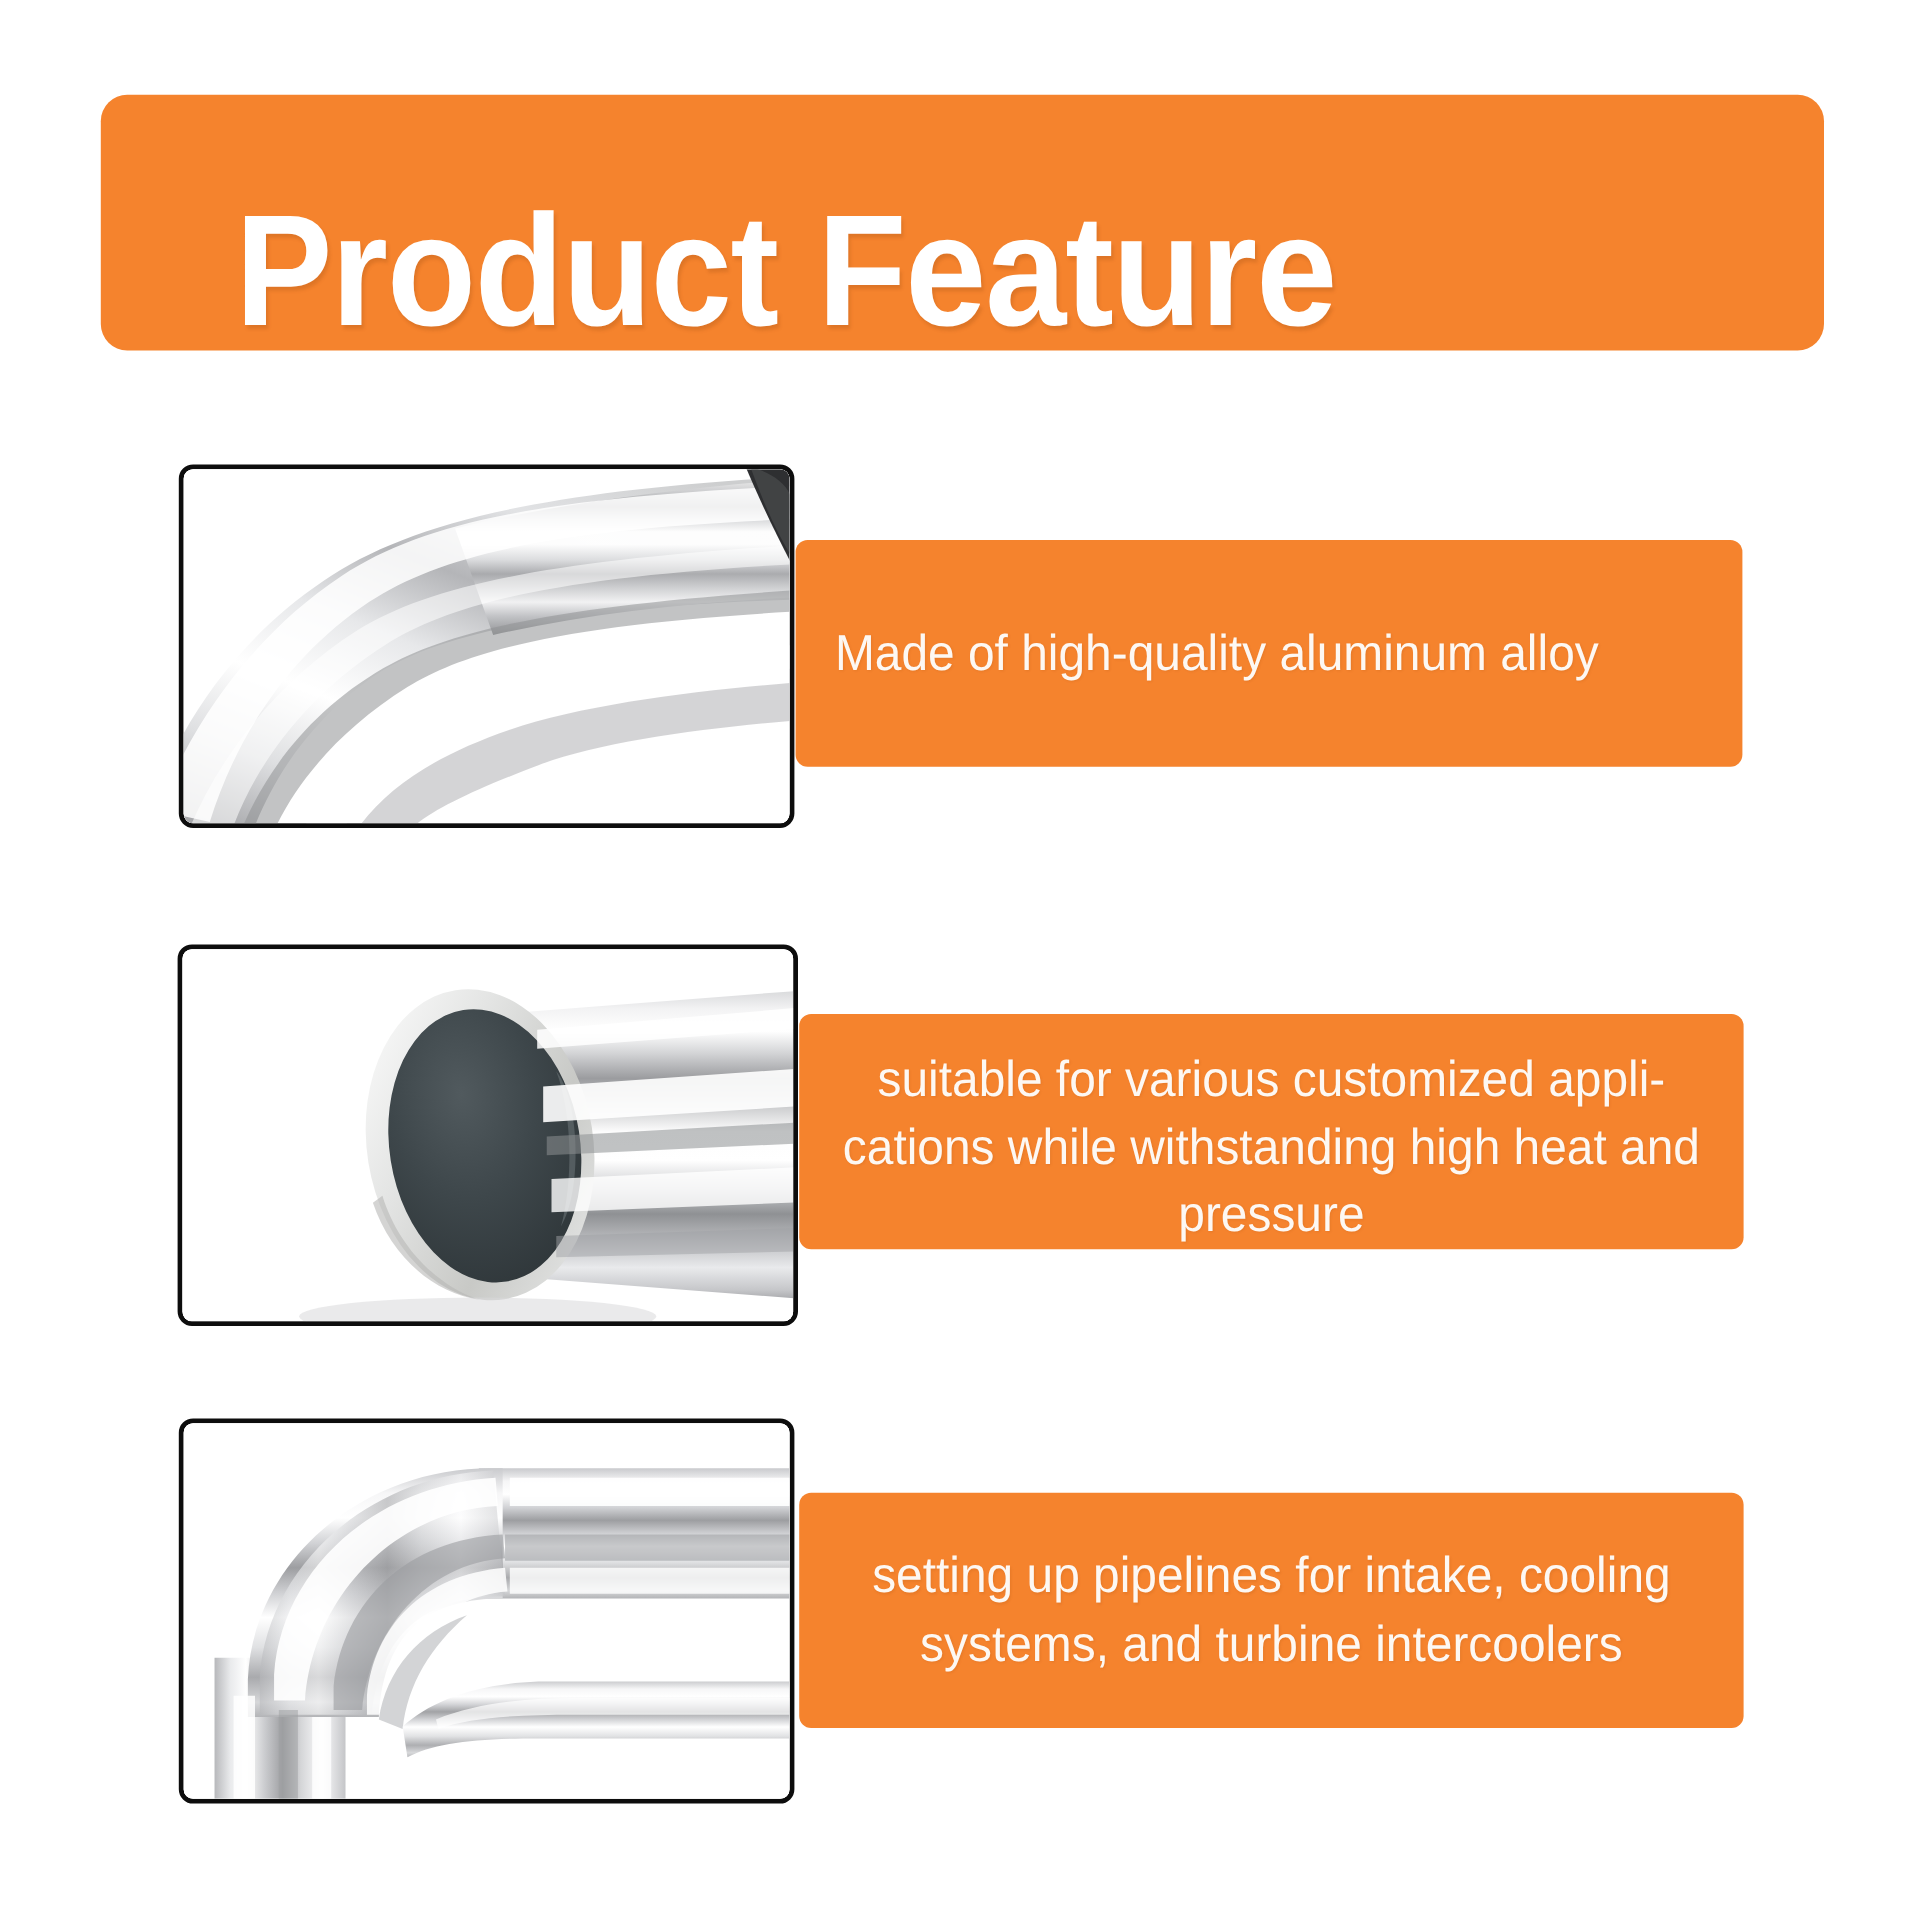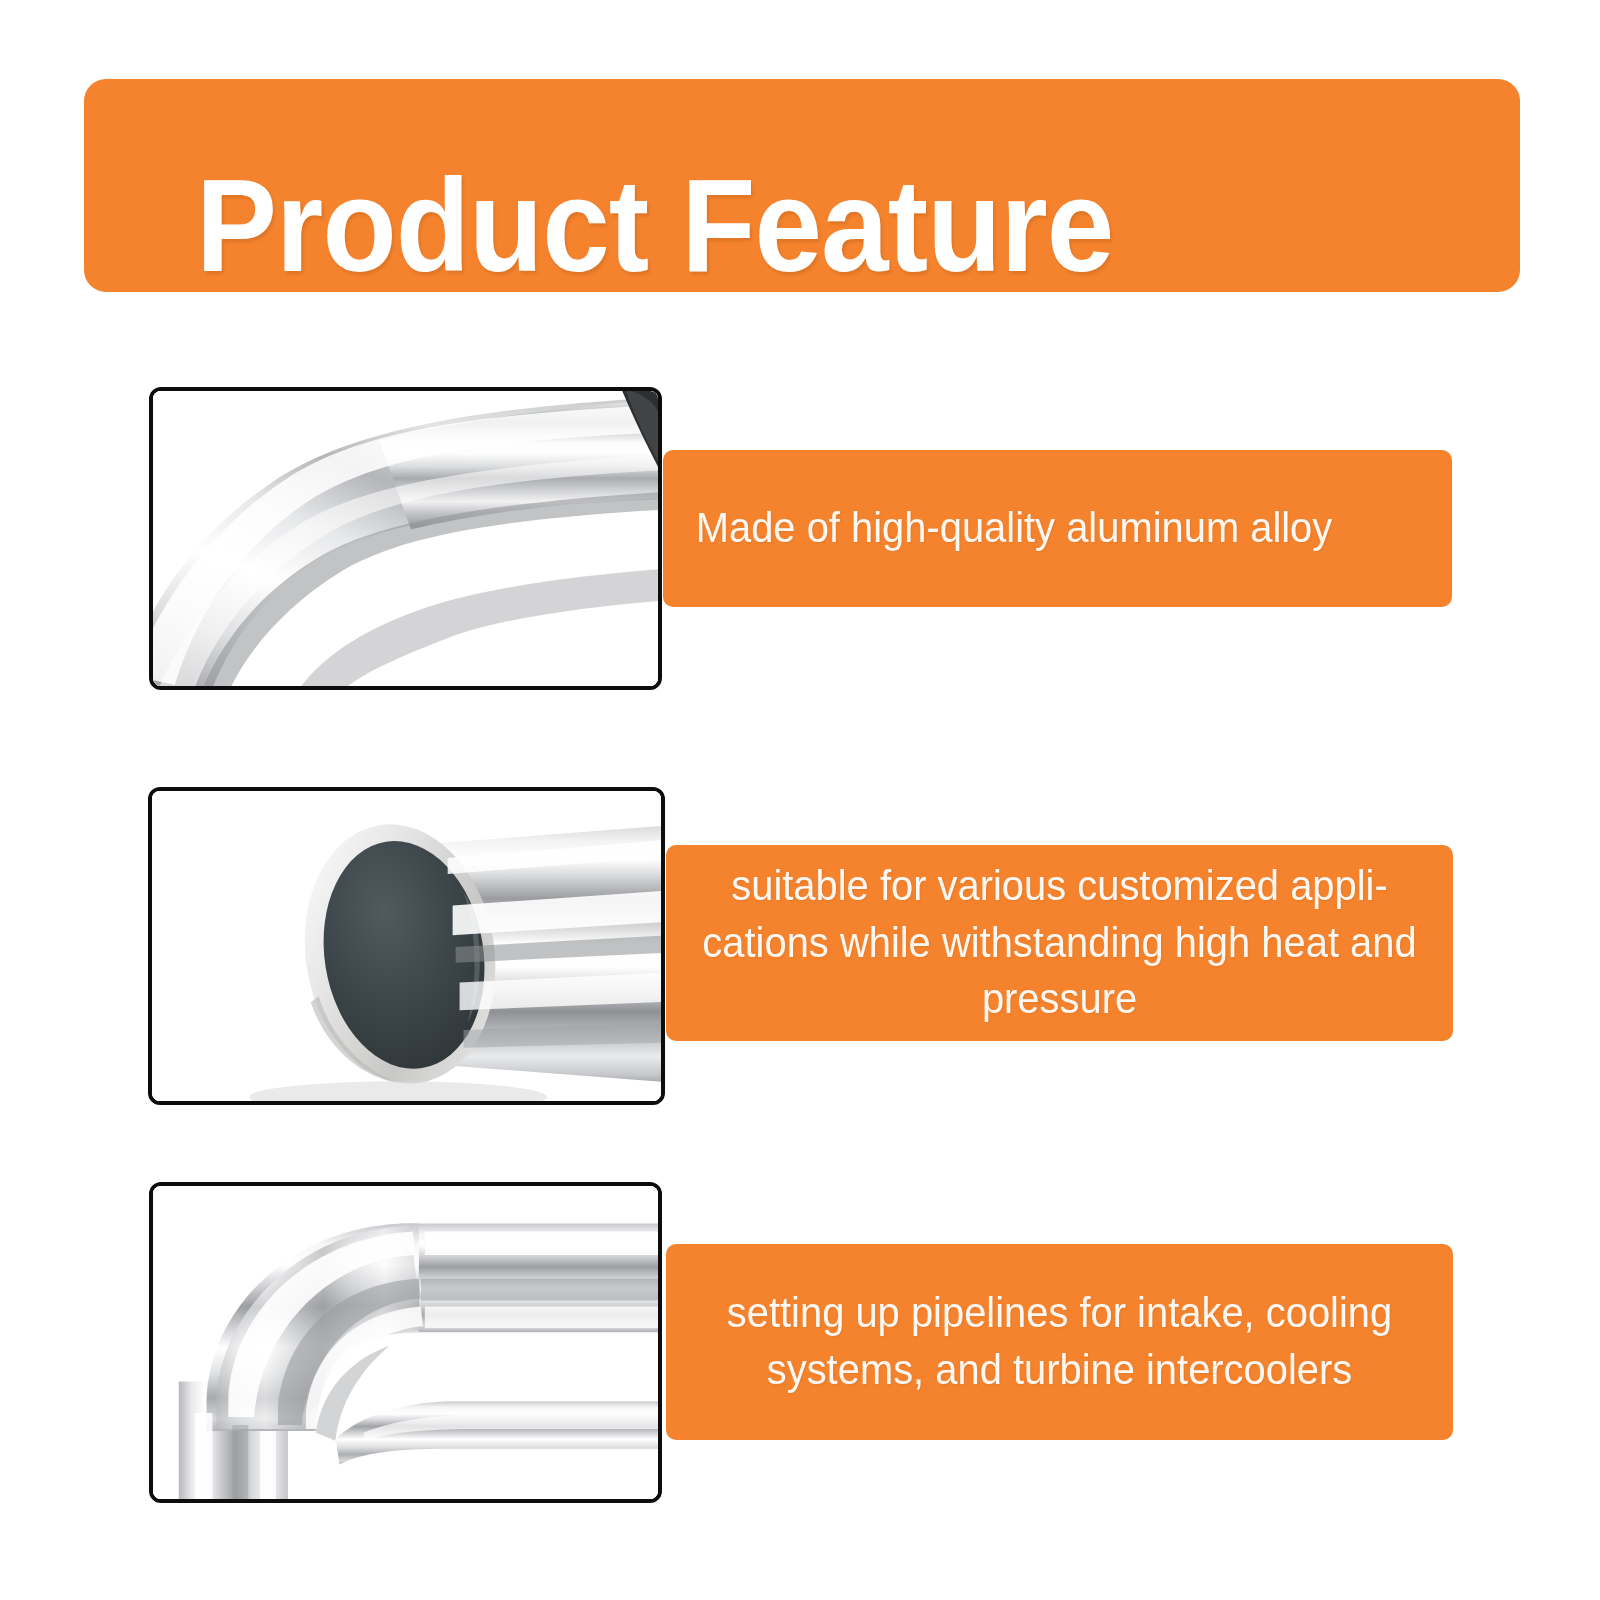--- a/index.html
+++ b/index.html
@@ -88,7 +88,7 @@
     box-sizing: border-box;
   }
   .panel-1 {
-    left: 663px; top: 450px; width: 789px; height: 157px;
+    left: 663px; top: 450px; width: 789px; height: 189px;
     padding: 0 24px 0 16px;
     justify-content: flex-start;
   }

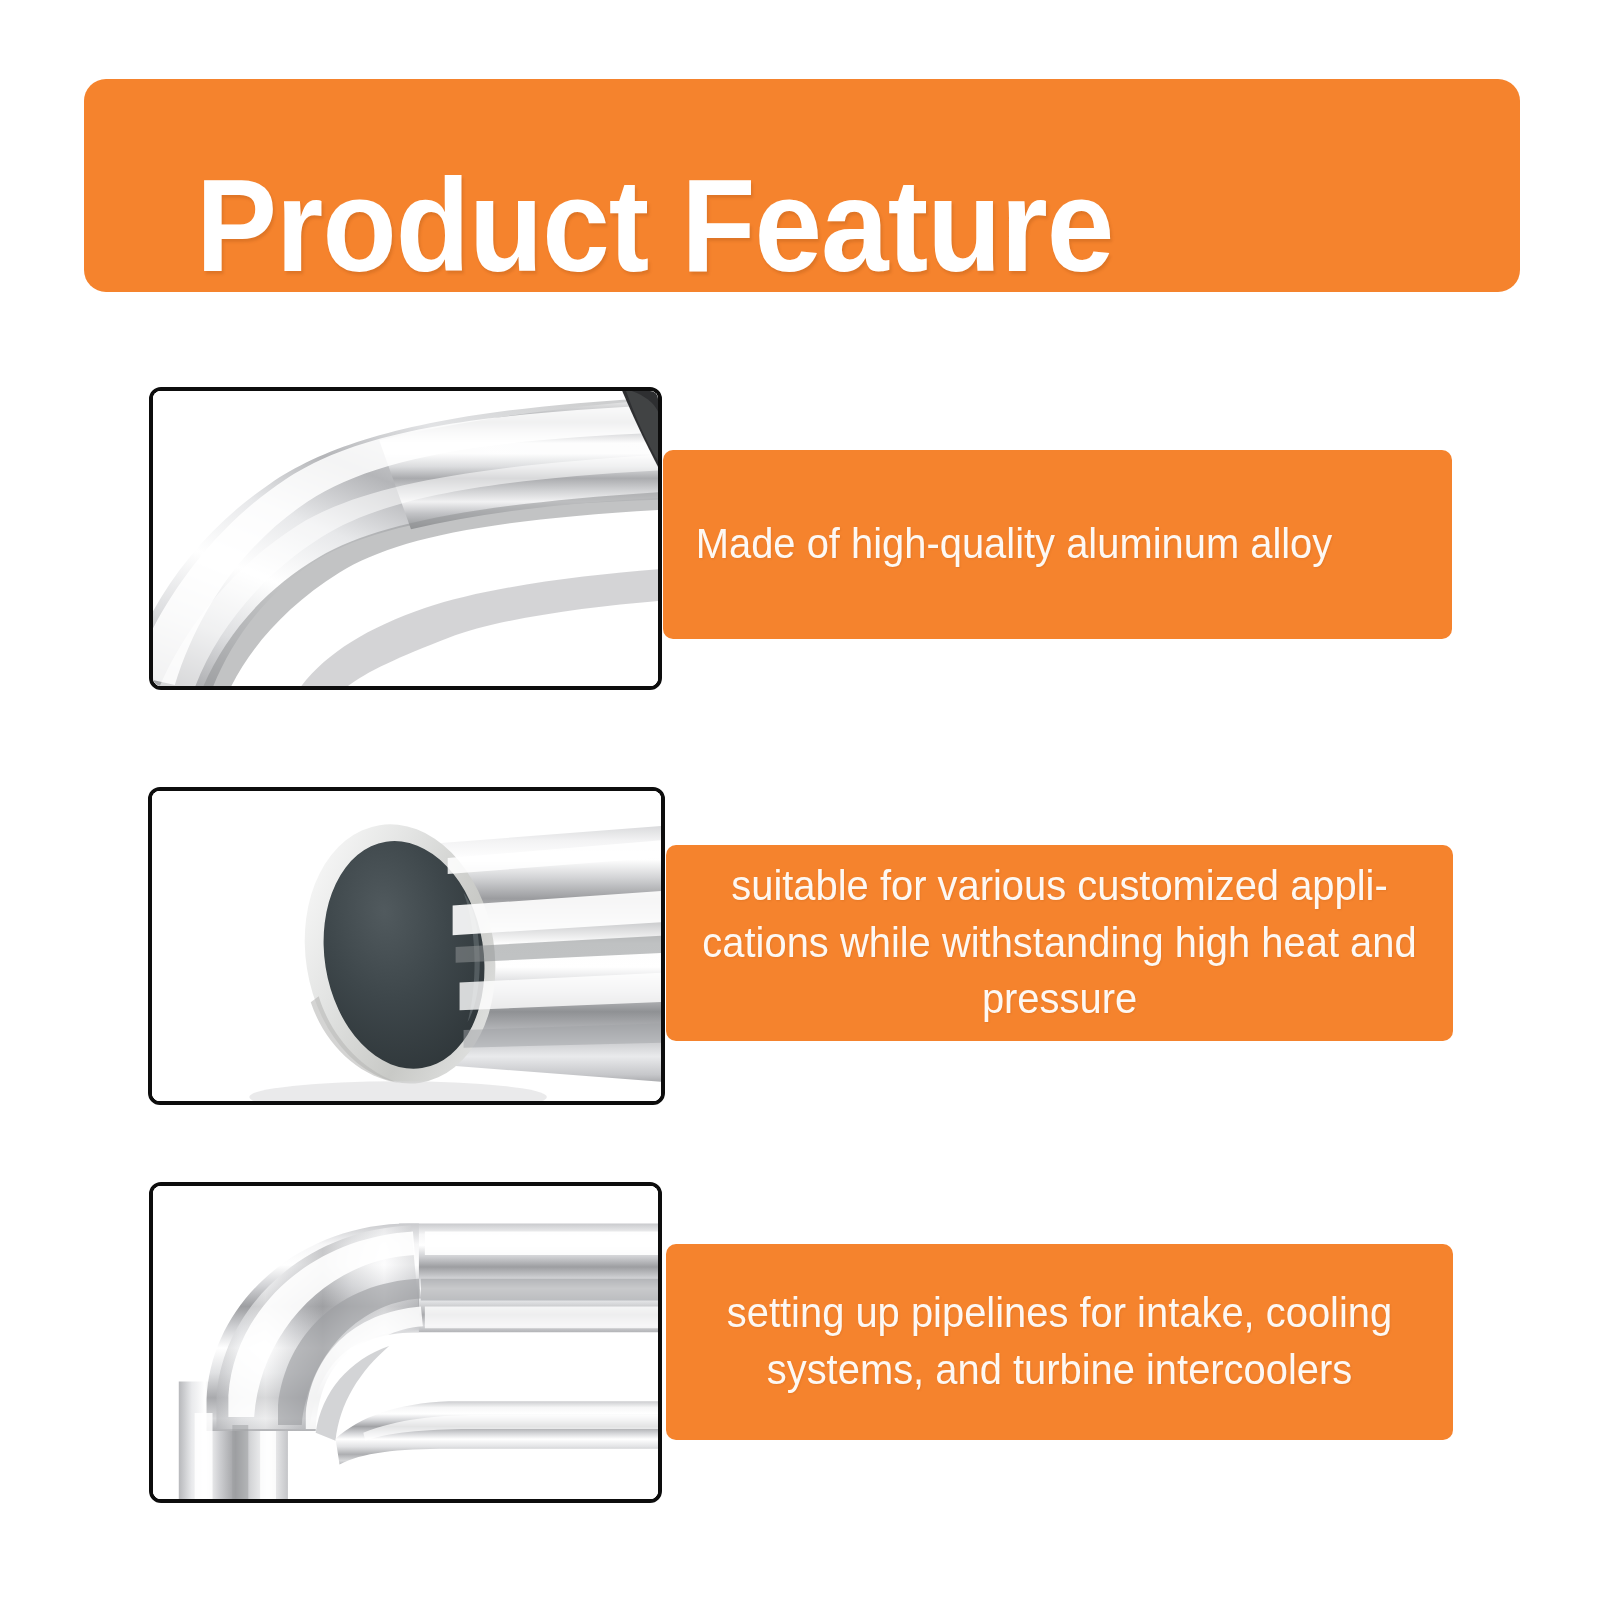--- a/index.html
+++ b/index.html
@@ -96,6 +96,7 @@
     left: 666px; top: 845px; width: 787px; height: 196px;
     padding: 0 16px;
     justify-content: center;
+    align-items: flex-end;
   }
   .panel-3 {
     left: 666px; top: 1244px; width: 787px; height: 196px;

